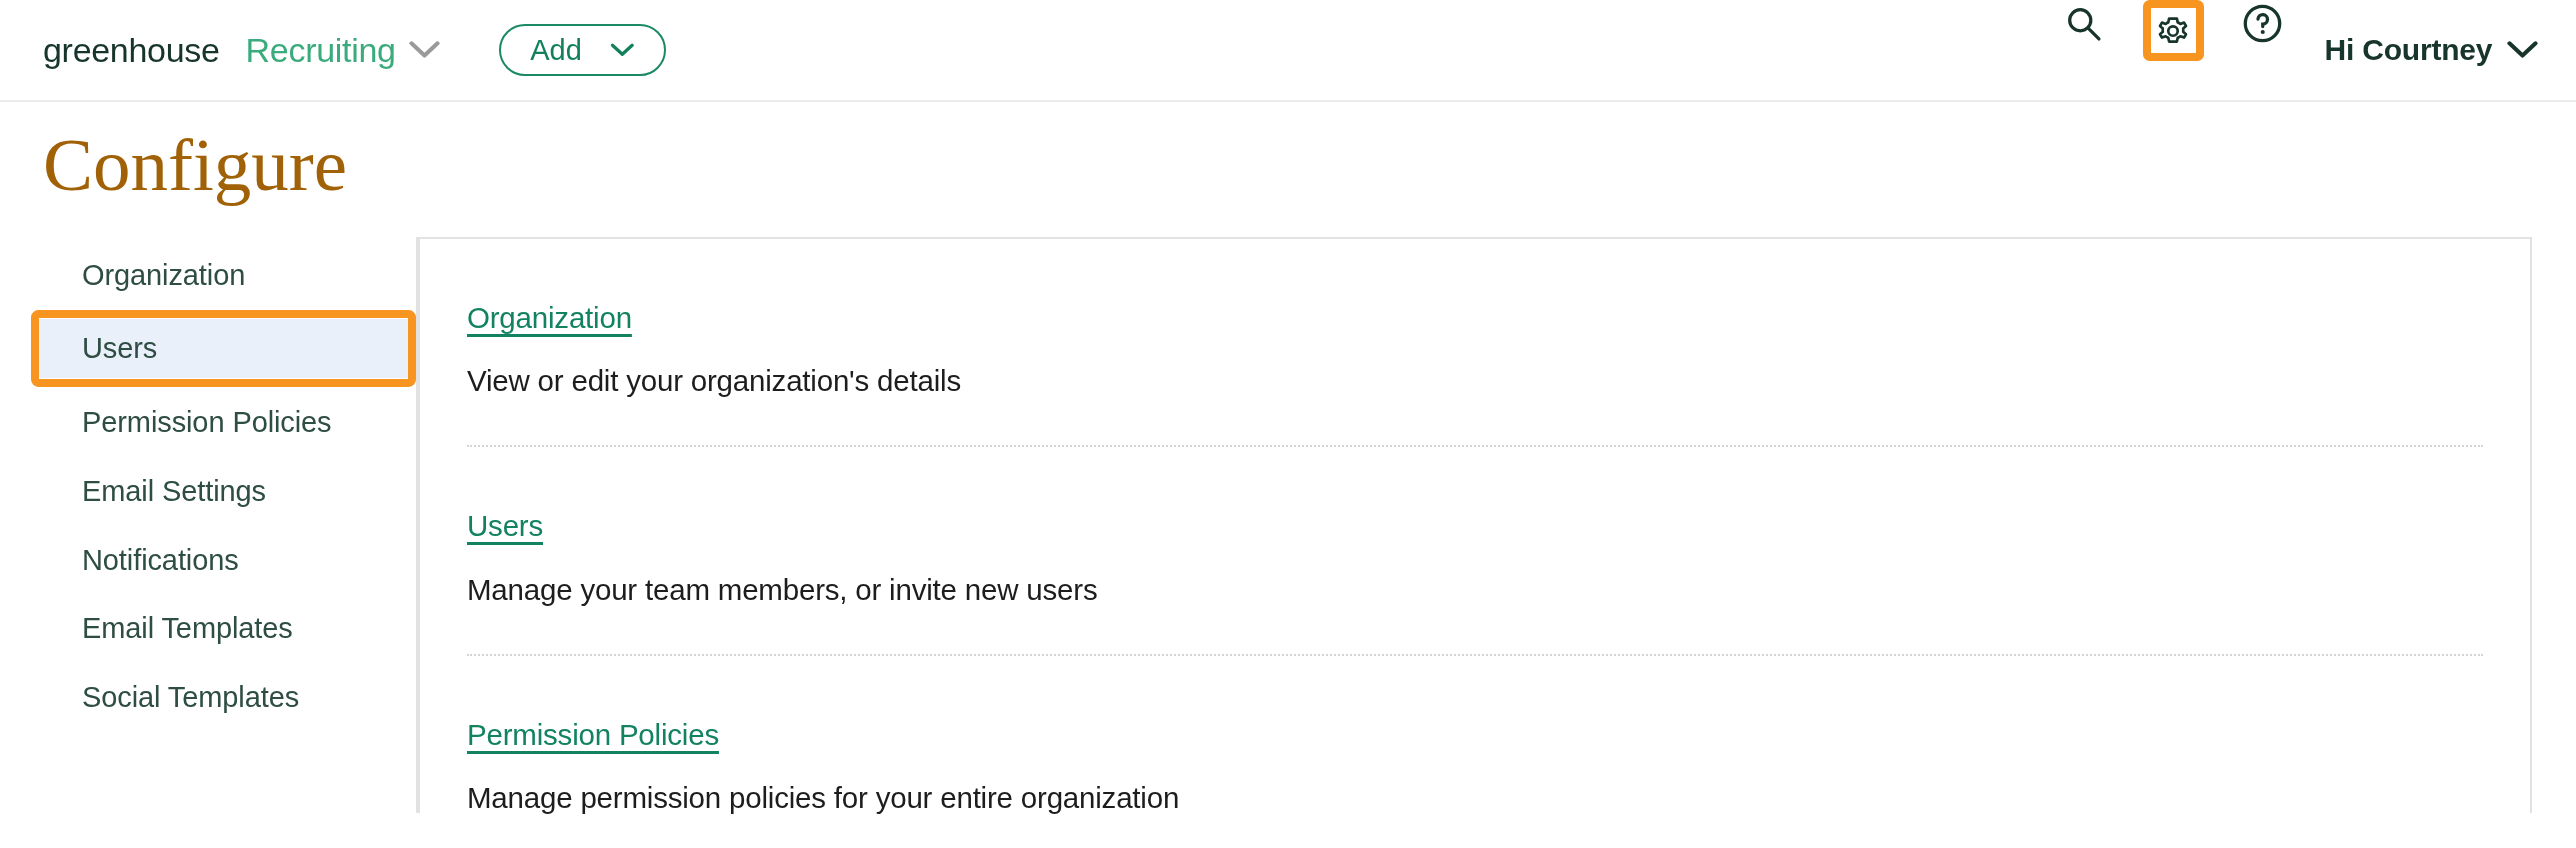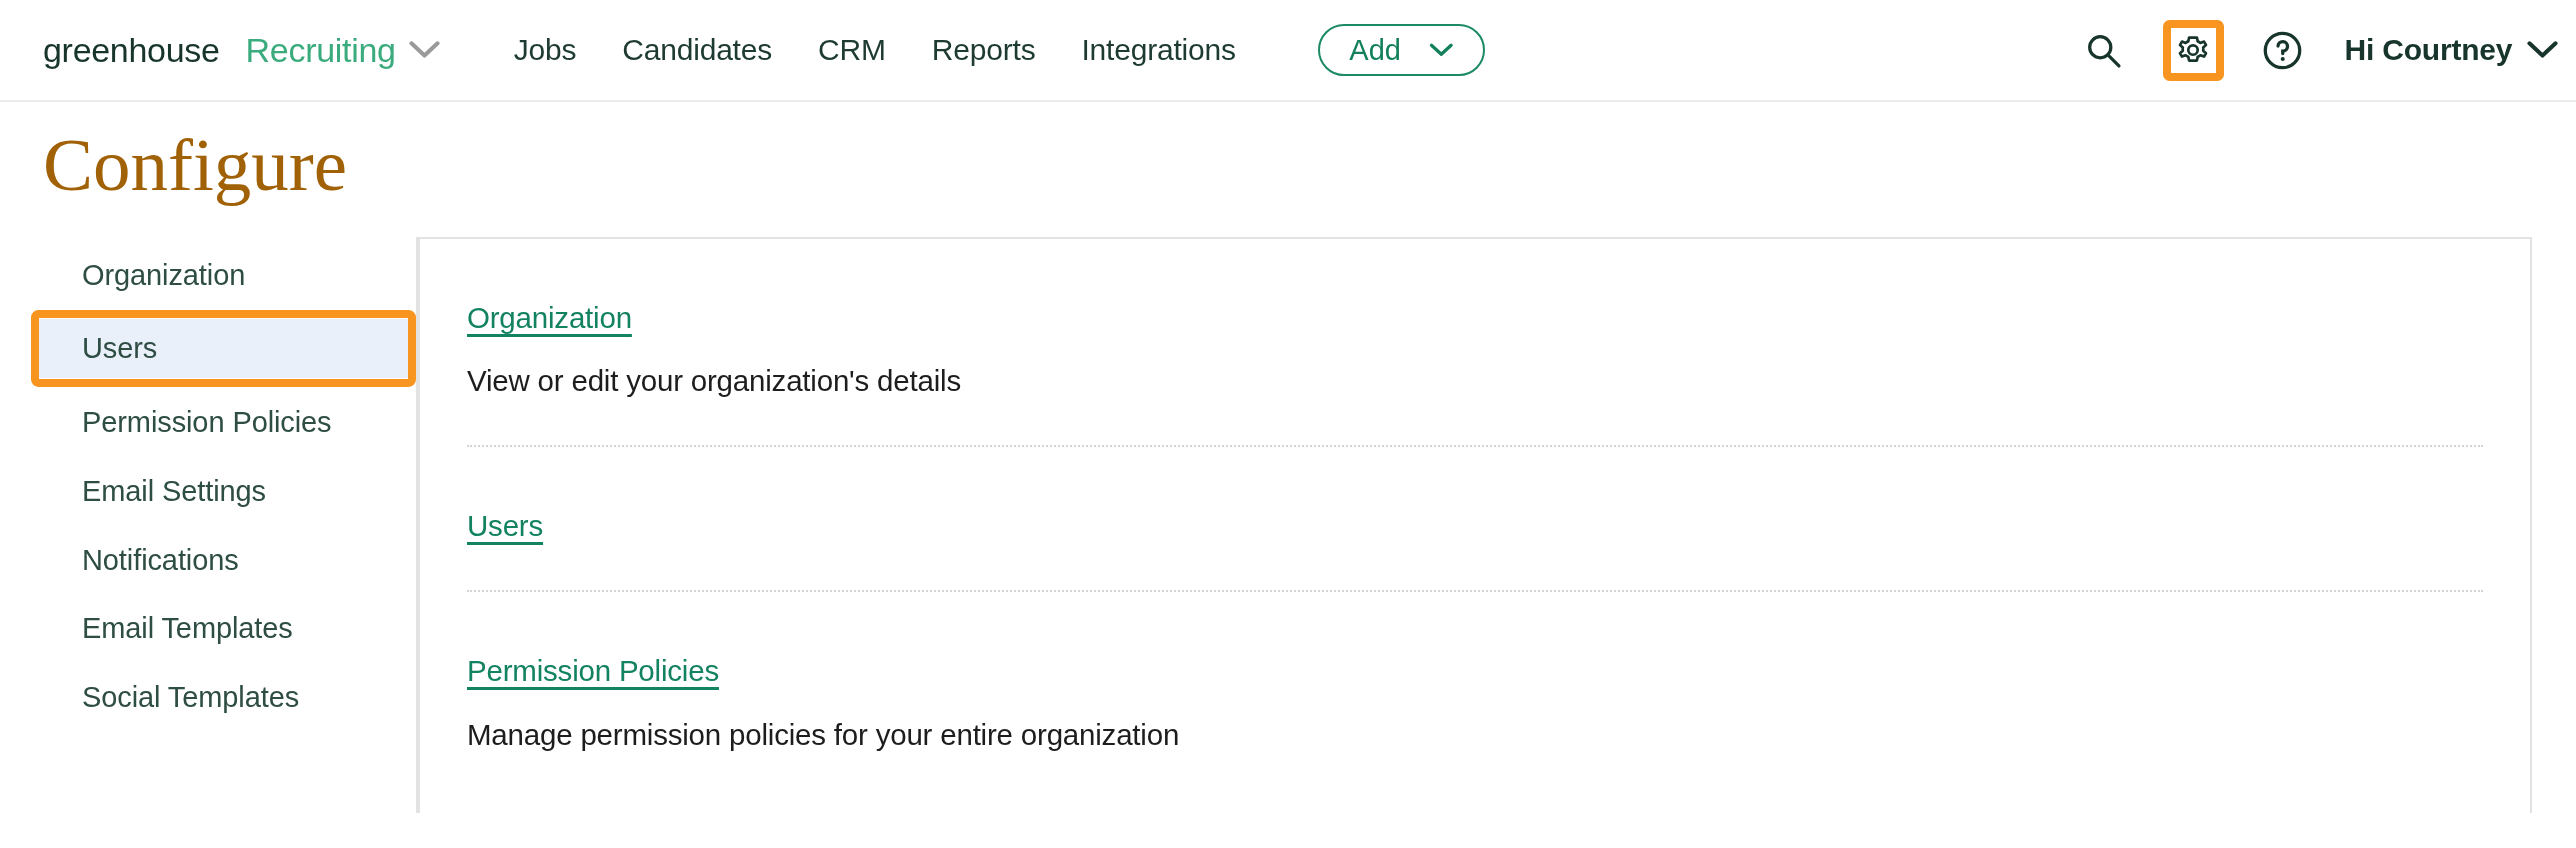--- a/index.html
+++ b/index.html
@@ -253,13 +253,6 @@
     </span>
   </div>
 
-  <div class="navlinks">
-    <span class="navlink">Jobs</span>
-    <span class="navlink">Candidates</span>
-    <span class="navlink">CRM</span>
-    <span class="navlink">Reports</span>
-    <span class="navlink">Integrations</span>
-  </div>
 
   <div class="add-button">
     <span>Add</span>

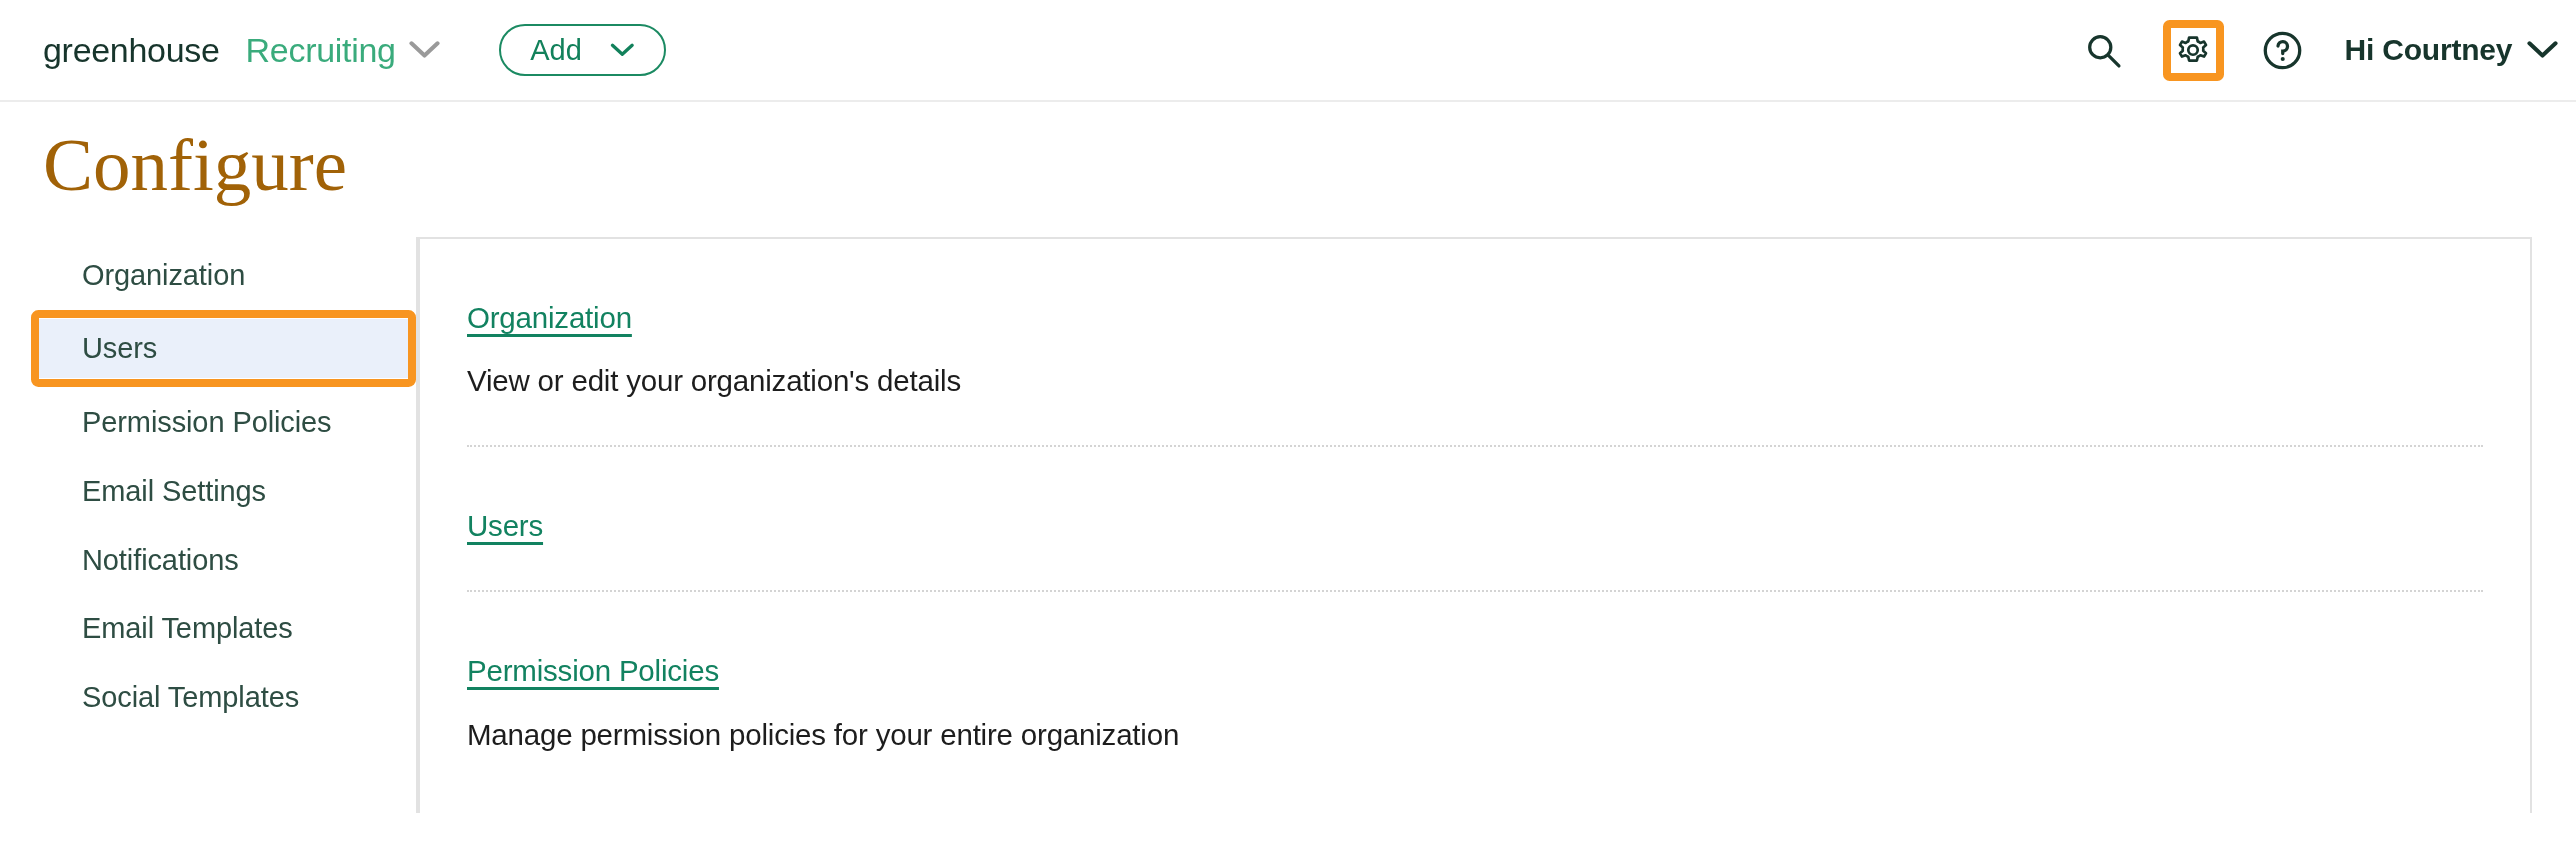--- a/index.html
+++ b/index.html
@@ -87,11 +87,10 @@
 
   .topbar-right {
     position: absolute;
-    right: 18px;
+    right: 38px;
     top: 0;
     height: 100px;
     display: flex;
-    align-items: center;
   }
   .icon-btn {
     width: 46px;

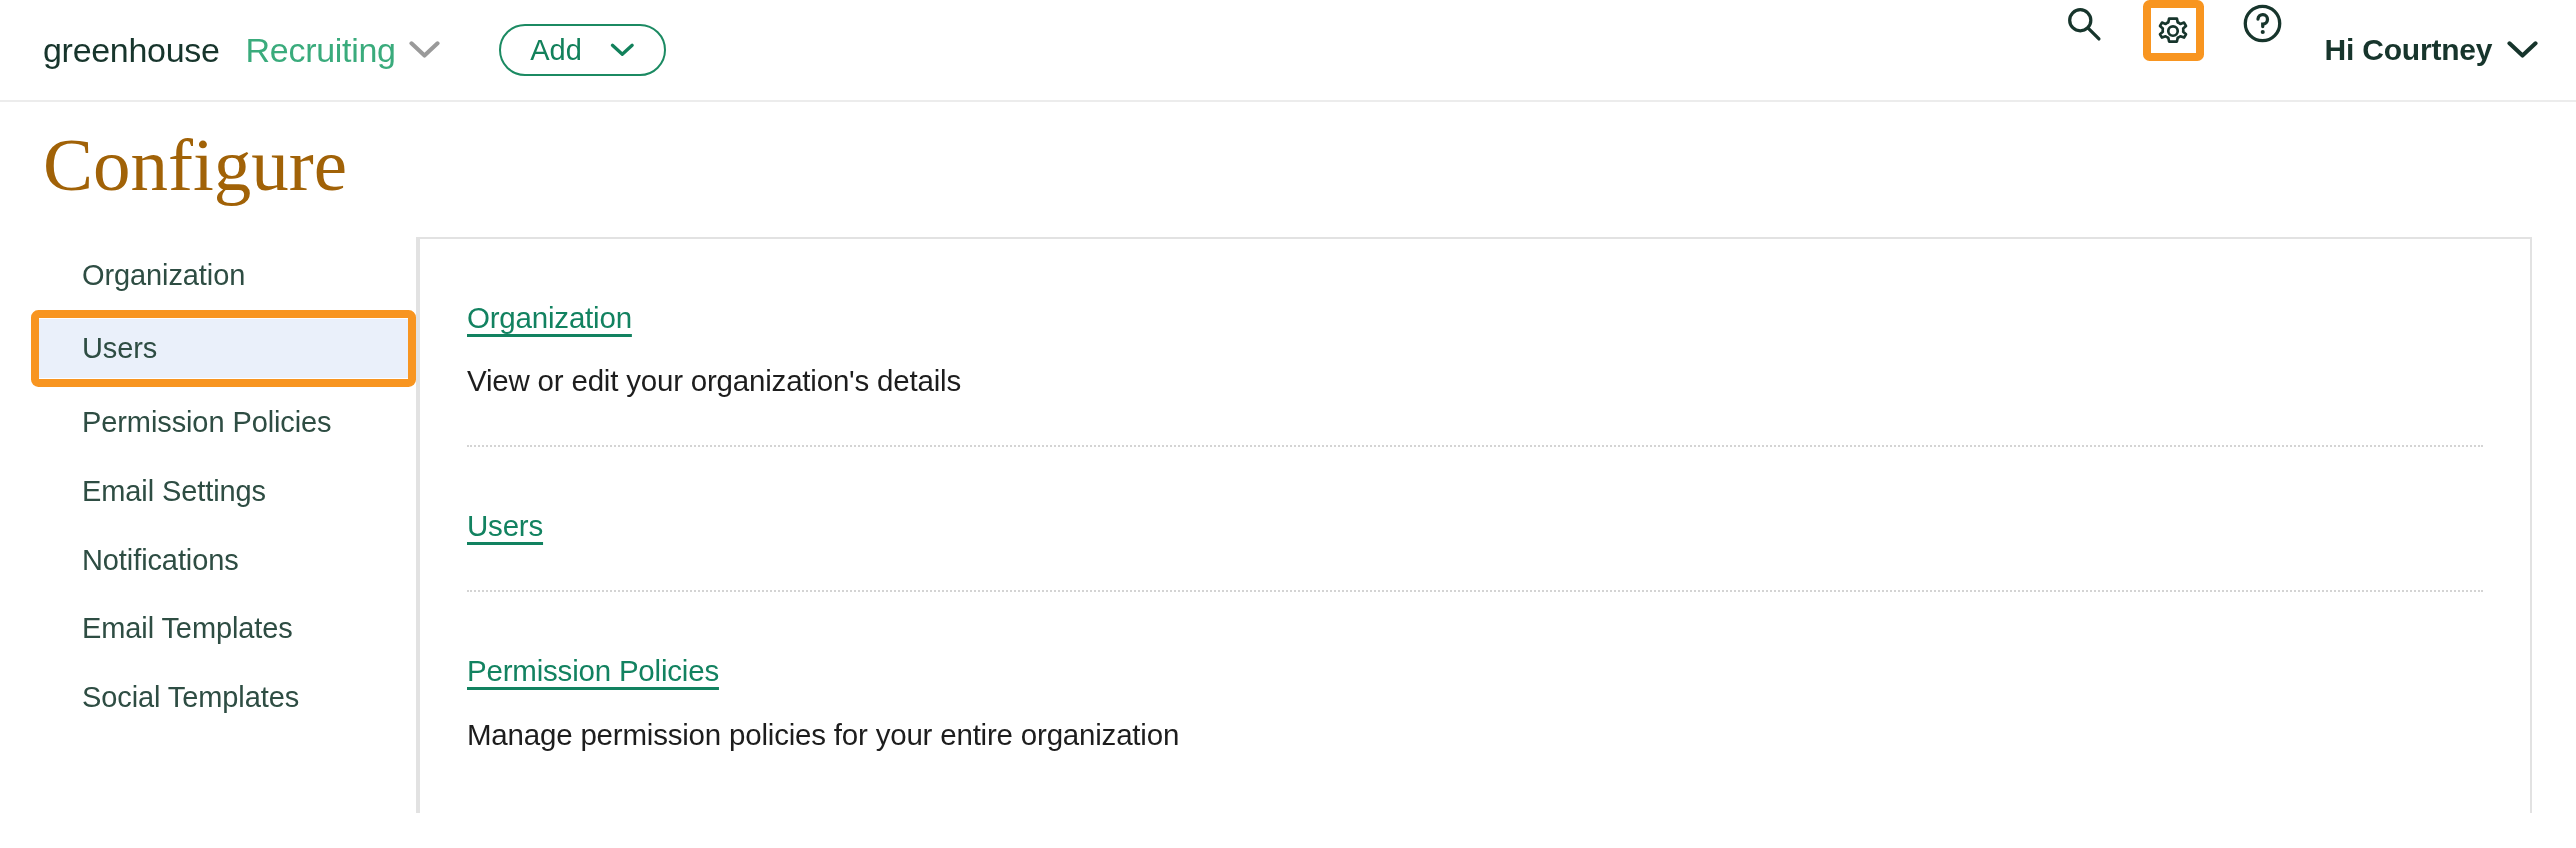--- a/index.html
+++ b/index.html
@@ -329,6 +329,7 @@
       <div class="card-row">
         <div class="row-inner">
           <a class="row-link" href="#">Users</a>
+          <div class="row-desc">Manage your team members, or invite new users</div>
         </div>
       </div>
 

